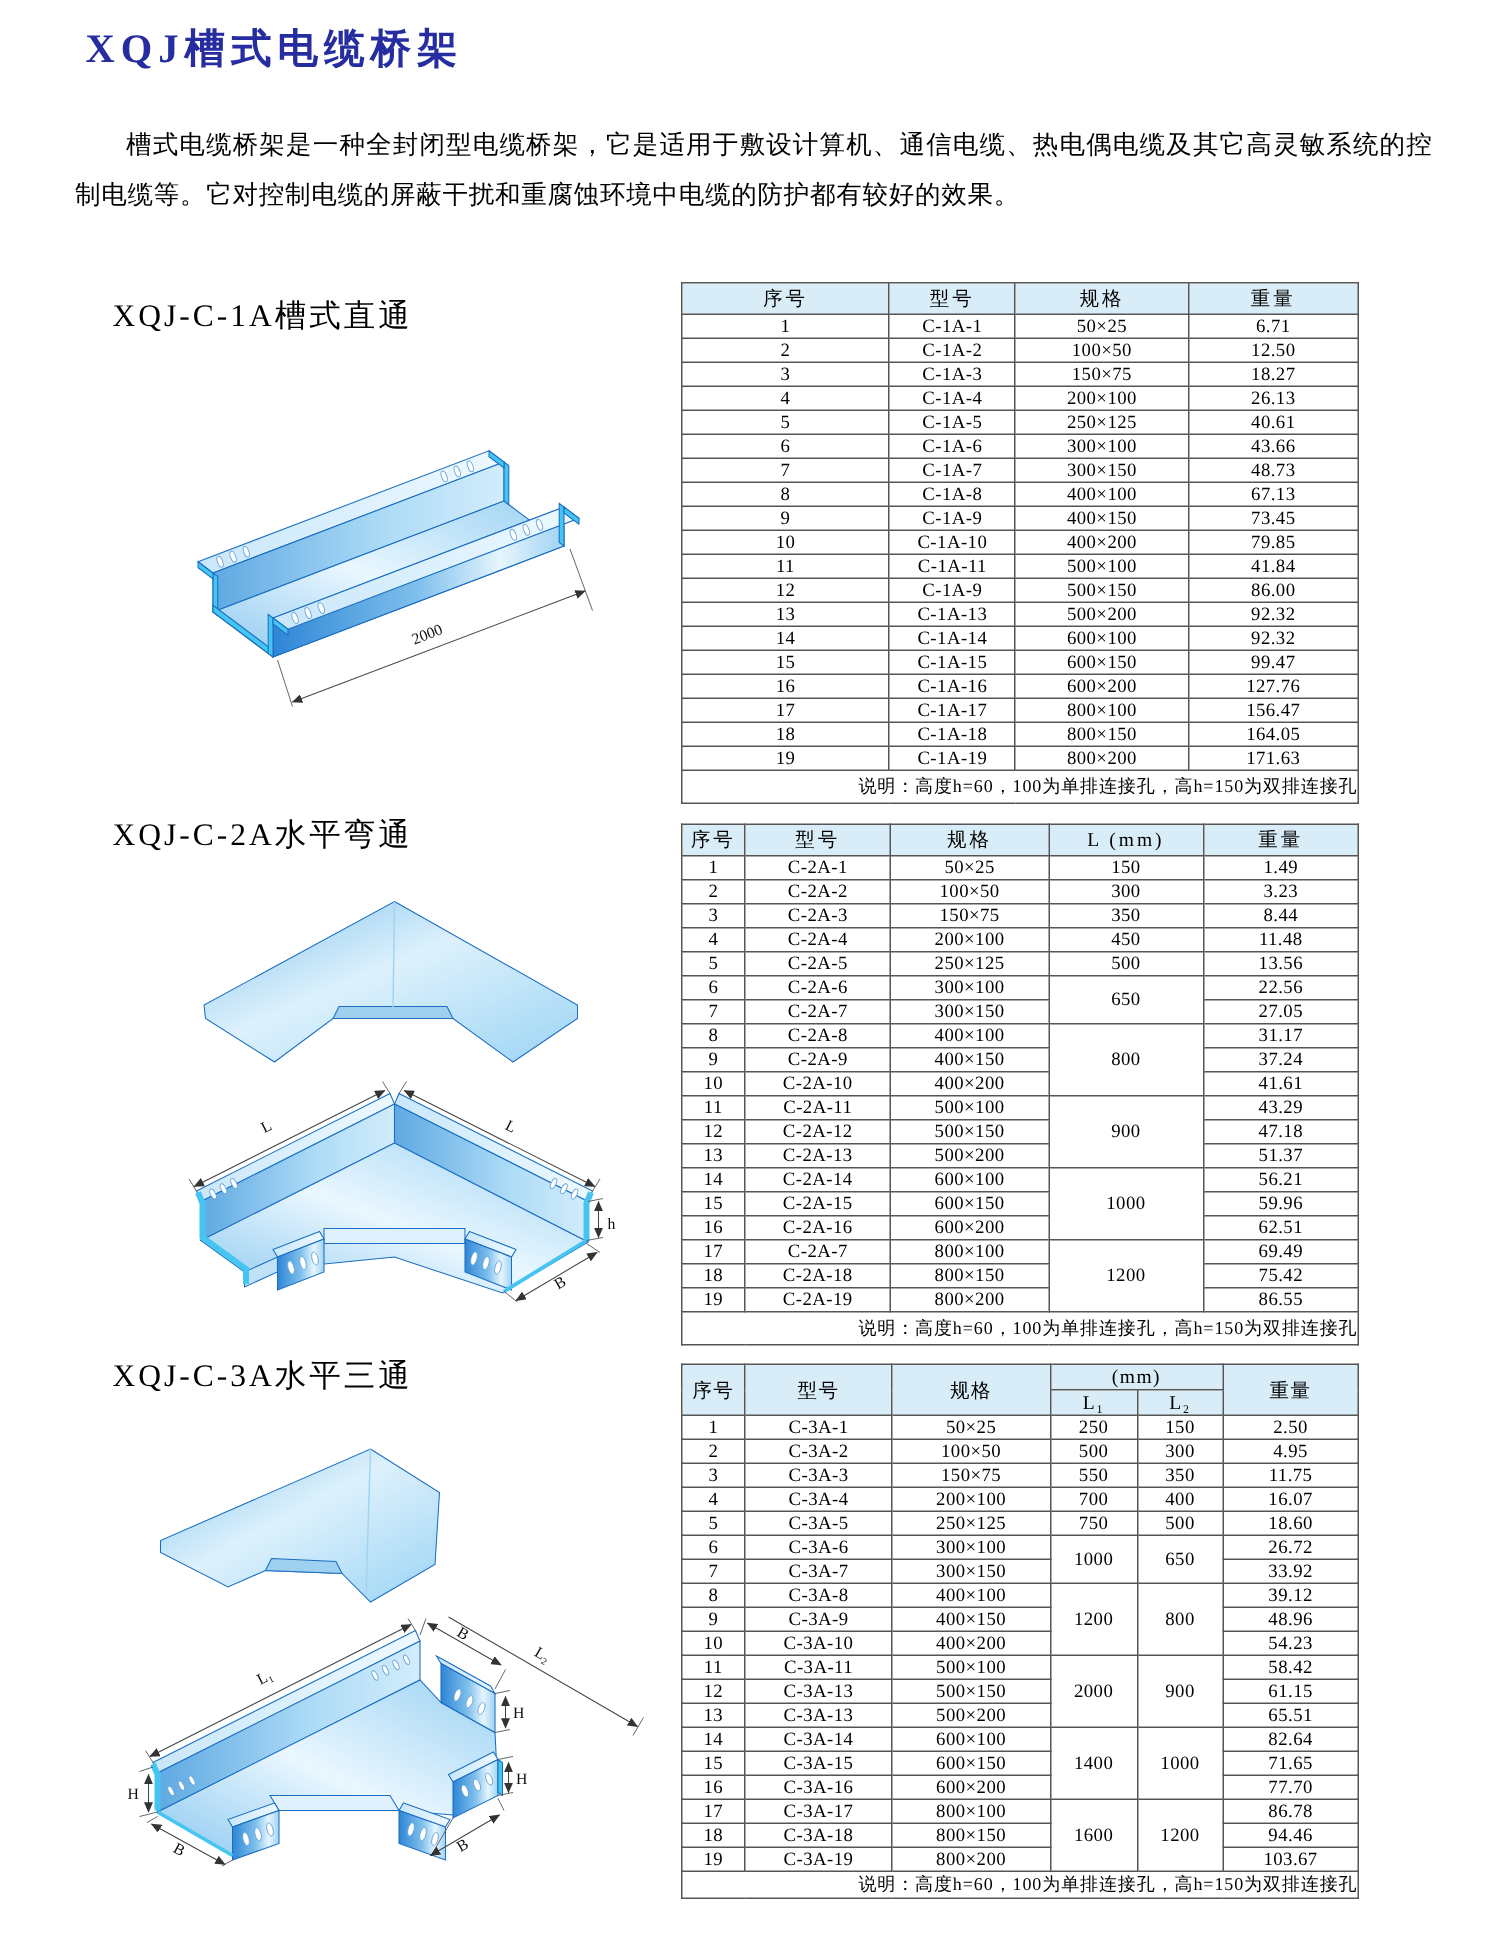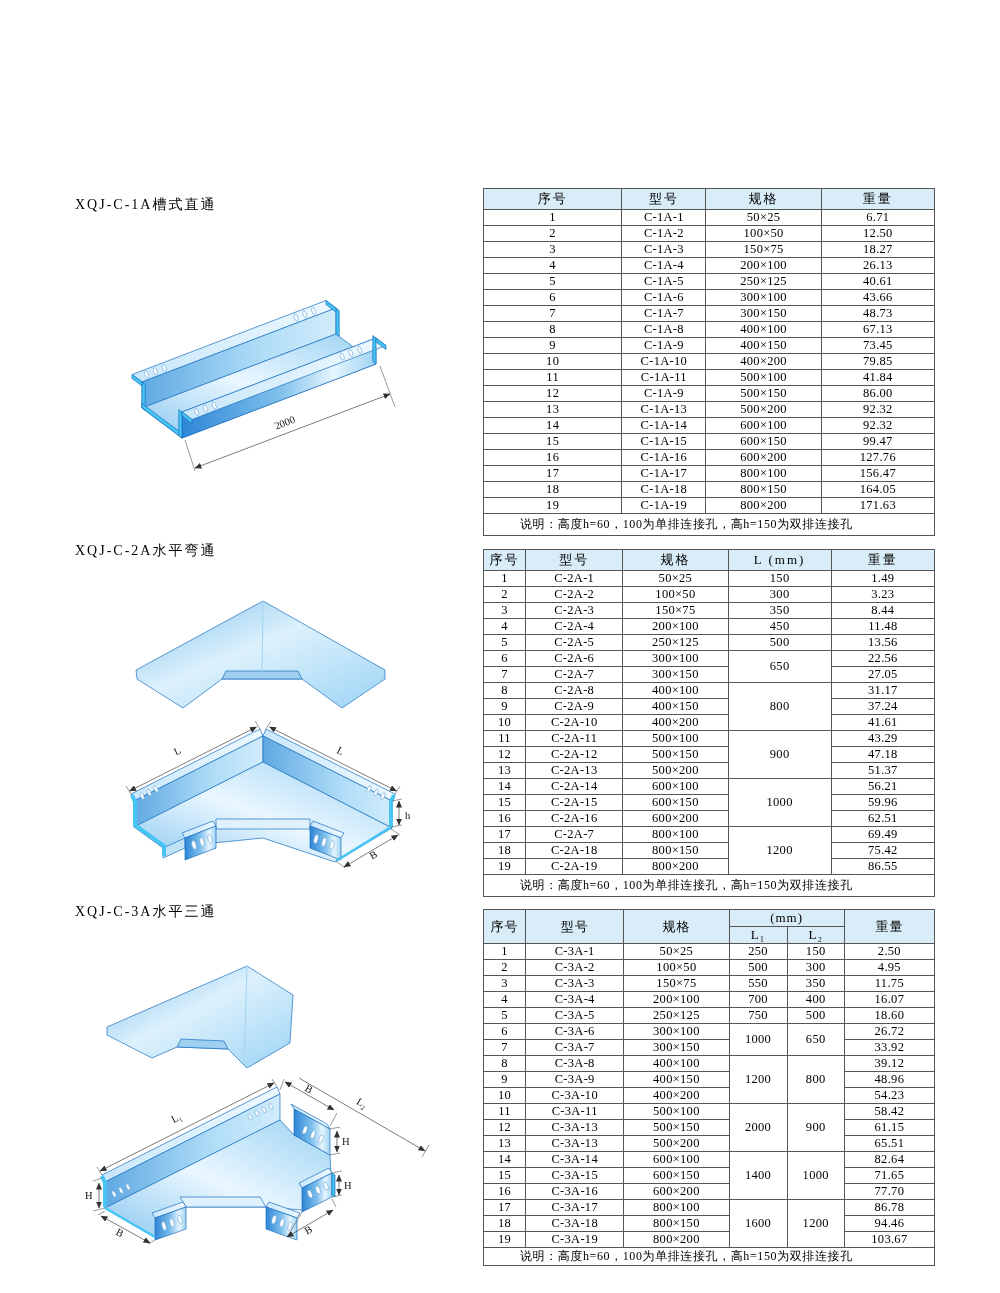--- a/index.html
+++ b/index.html
@@ -42,6 +42,7 @@
 
 <div class="page">
 
+  <h1 class="title">XQJ槽式电缆桥架</h1>
 
   <h2 class="sec-heading" id="h1">XQJ-C-1A槽式直通</h2>
   <h2 class="sec-heading" id="h2">XQJ-C-2A水平弯通</h2>

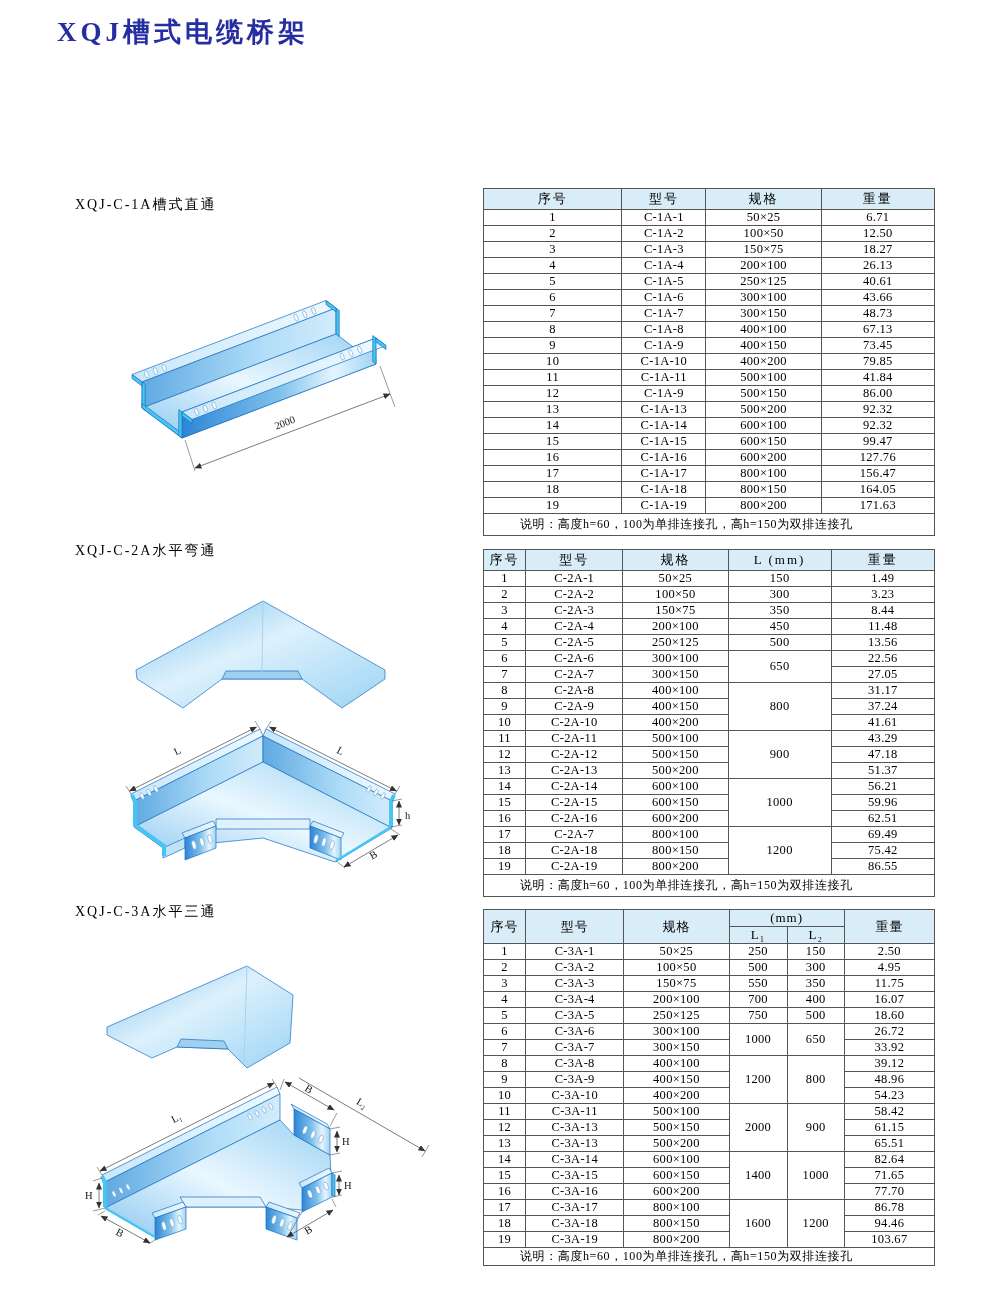--- a/index.html
+++ b/index.html
@@ -43,6 +43,7 @@
 <div class="page">
 
   <h1 class="title">XQJ槽式电缆桥架</h1>
+  <p class="intro">槽式电缆桥架是一种全封闭型电缆桥架，它是适用于敷设计算机、通信电缆、热电偶电缆及其它高灵敏系统的控制电缆等。它对控制电缆的屏蔽干扰和重腐蚀环境中电缆的防护都有较好的效果。</p>
 
   <h2 class="sec-heading" id="h1">XQJ-C-1A槽式直通</h2>
   <h2 class="sec-heading" id="h2">XQJ-C-2A水平弯通</h2>

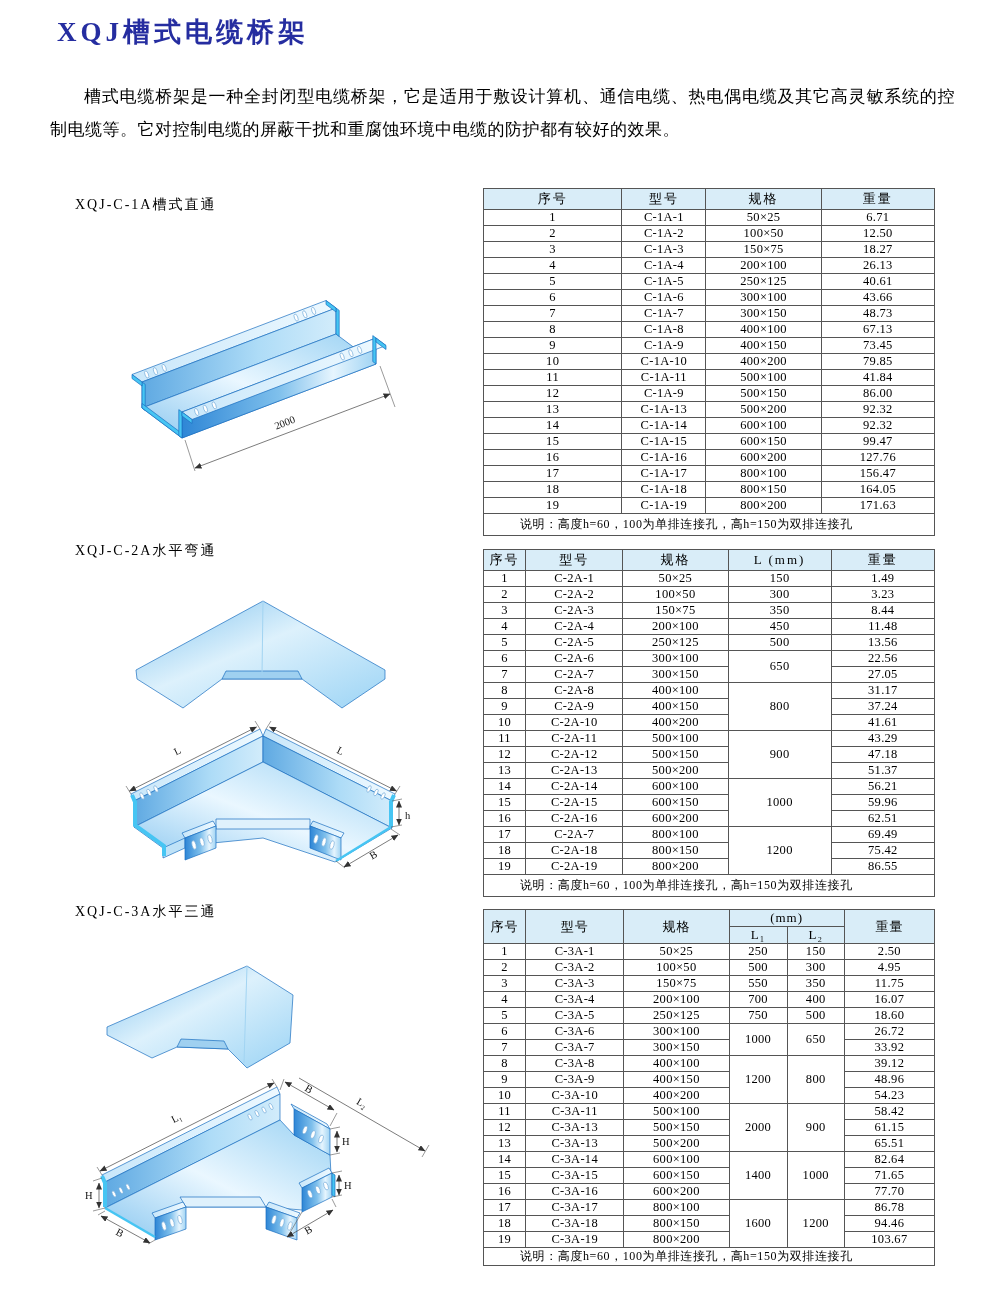--- a/index.html
+++ b/index.html
@@ -9,7 +9,7 @@
          color:#252da0;letter-spacing:4px;margin:0;}
   .intro{position:absolute;left:50px;top:80px;width:905px;font-size:17px;line-height:33px;
          color:#000;text-indent:2em;letter-spacing:.5px;margin:0;text-align:justify;}
-  .sec-heading{position:absolute;font-size:14px;font-weight:normal;color:#000;
+  .sec-heading{position:absolute;font-size:21px;font-weight:normal;color:#000;
                letter-spacing:2px;margin:0;}
   #h1{left:75px;top:196px}
   #h2{left:75px;top:542px}

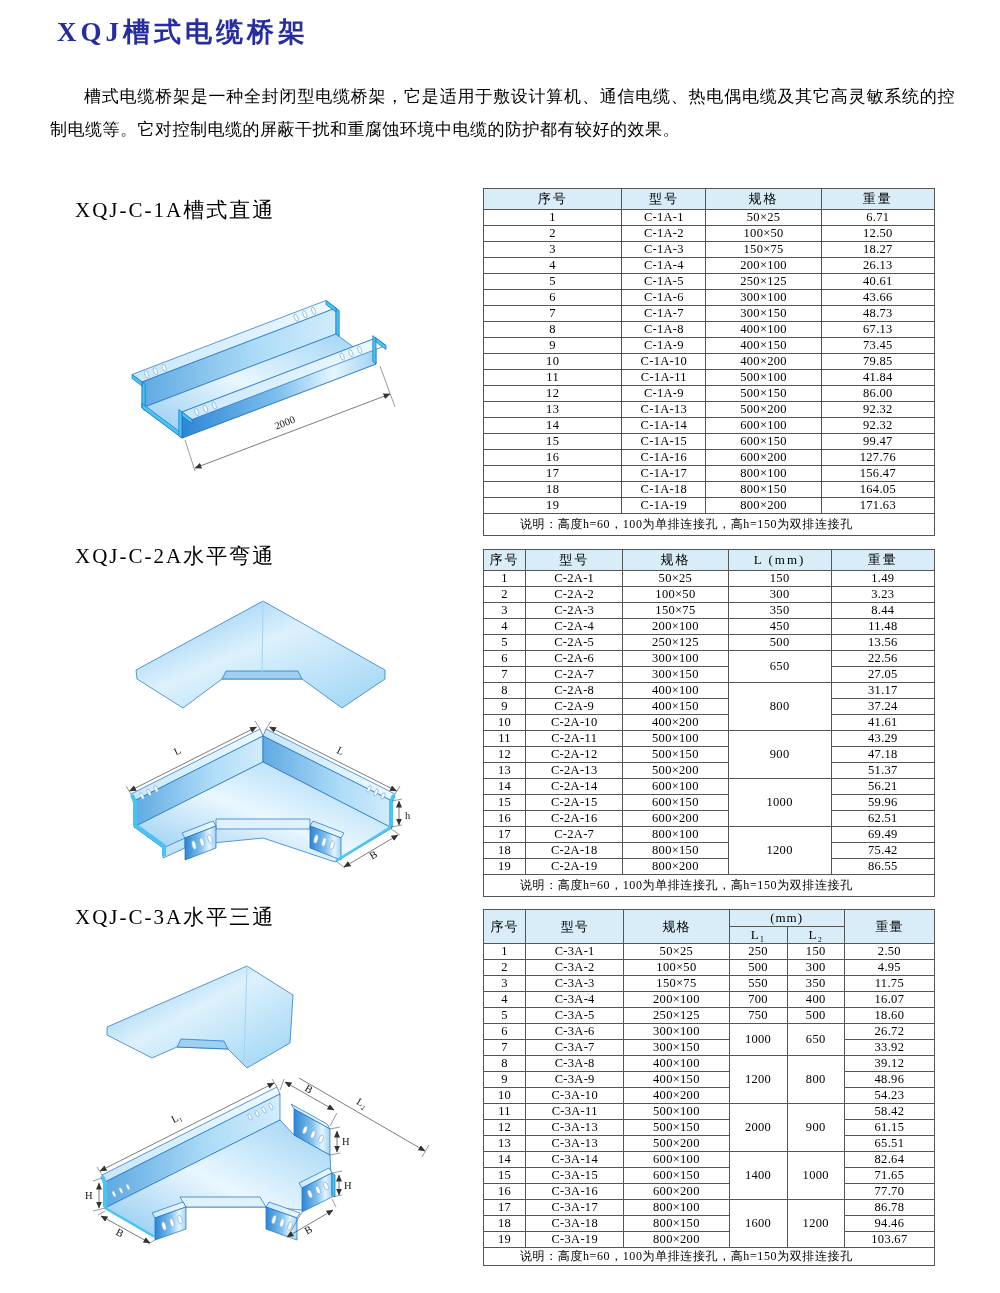--- a/index.html
+++ b/index.html
@@ -14,7 +14,7 @@
   #h1{left:75px;top:196px}
   #h2{left:75px;top:542px}
   #h3{left:75px;top:903px}
-  .tblwrap{position:absolute;left:483px;width:452px;}
+  .tblwrap{position:absolute;left:454px;width:452px;}
   #t1{top:188px}
   #t2{top:549px}
   #t3{top:909px}

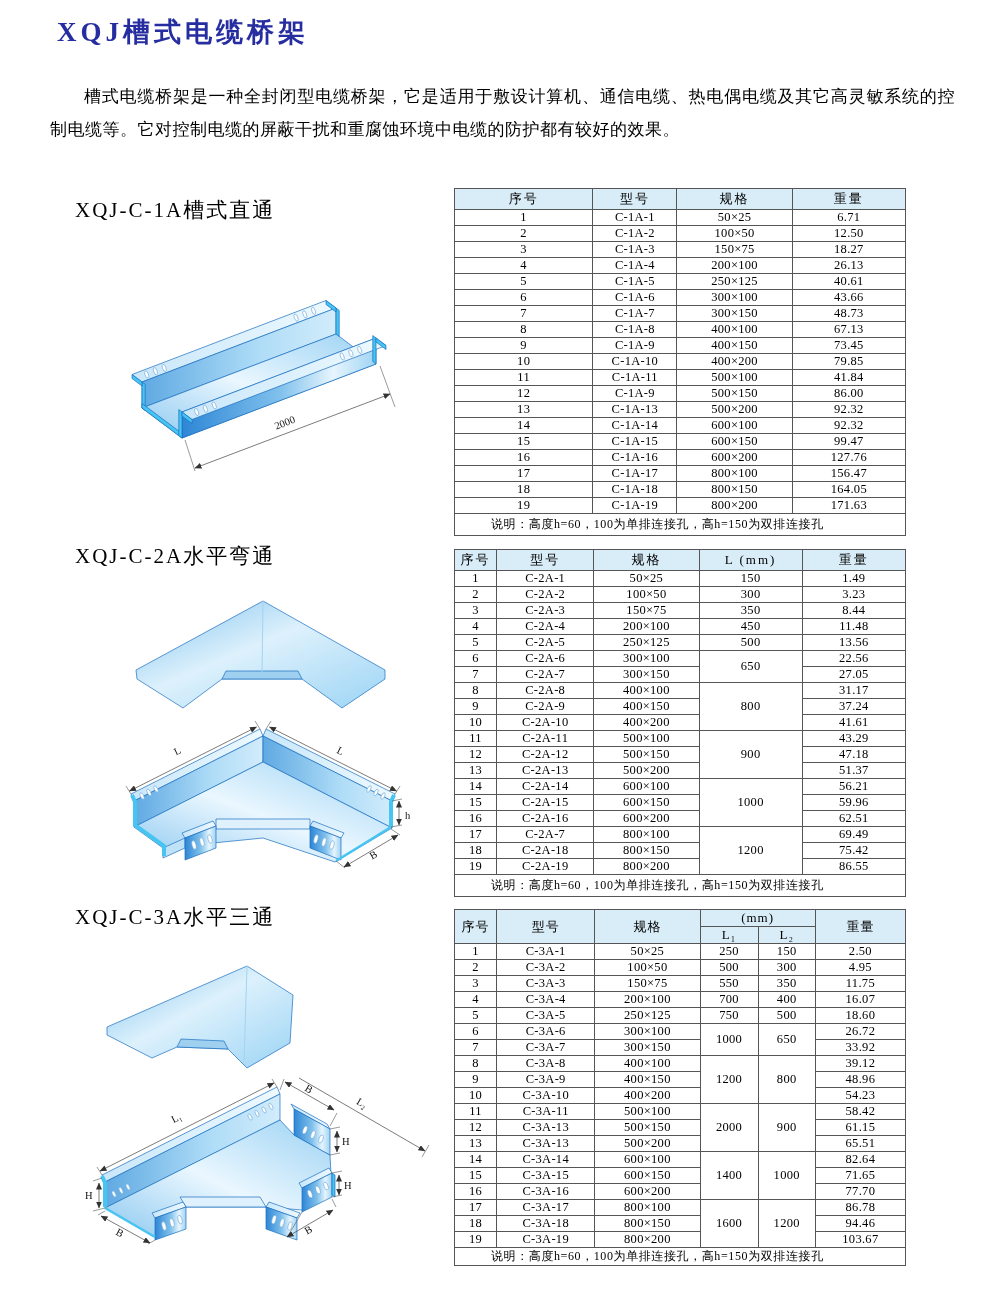--- a/index.html
+++ b/index.html
@@ -25,7 +25,7 @@
   td{height:15px;font-size:12.5px;letter-spacing:.3px;}
   #t3 td{height:14px}
   #t3 th{height:16px;letter-spacing:1px}
-  td.note{text-align:left;padding-left:36px;height:21px;font-size:12px;letter-spacing:.6px;}
+  td.note{text-align:right;padding-left:36px;height:21px;font-size:12px;letter-spacing:.6px;}
   svg.diagram{position:absolute;}
   #d1{left:88px;top:285px}
   #d2{left:115px;top:580px}

